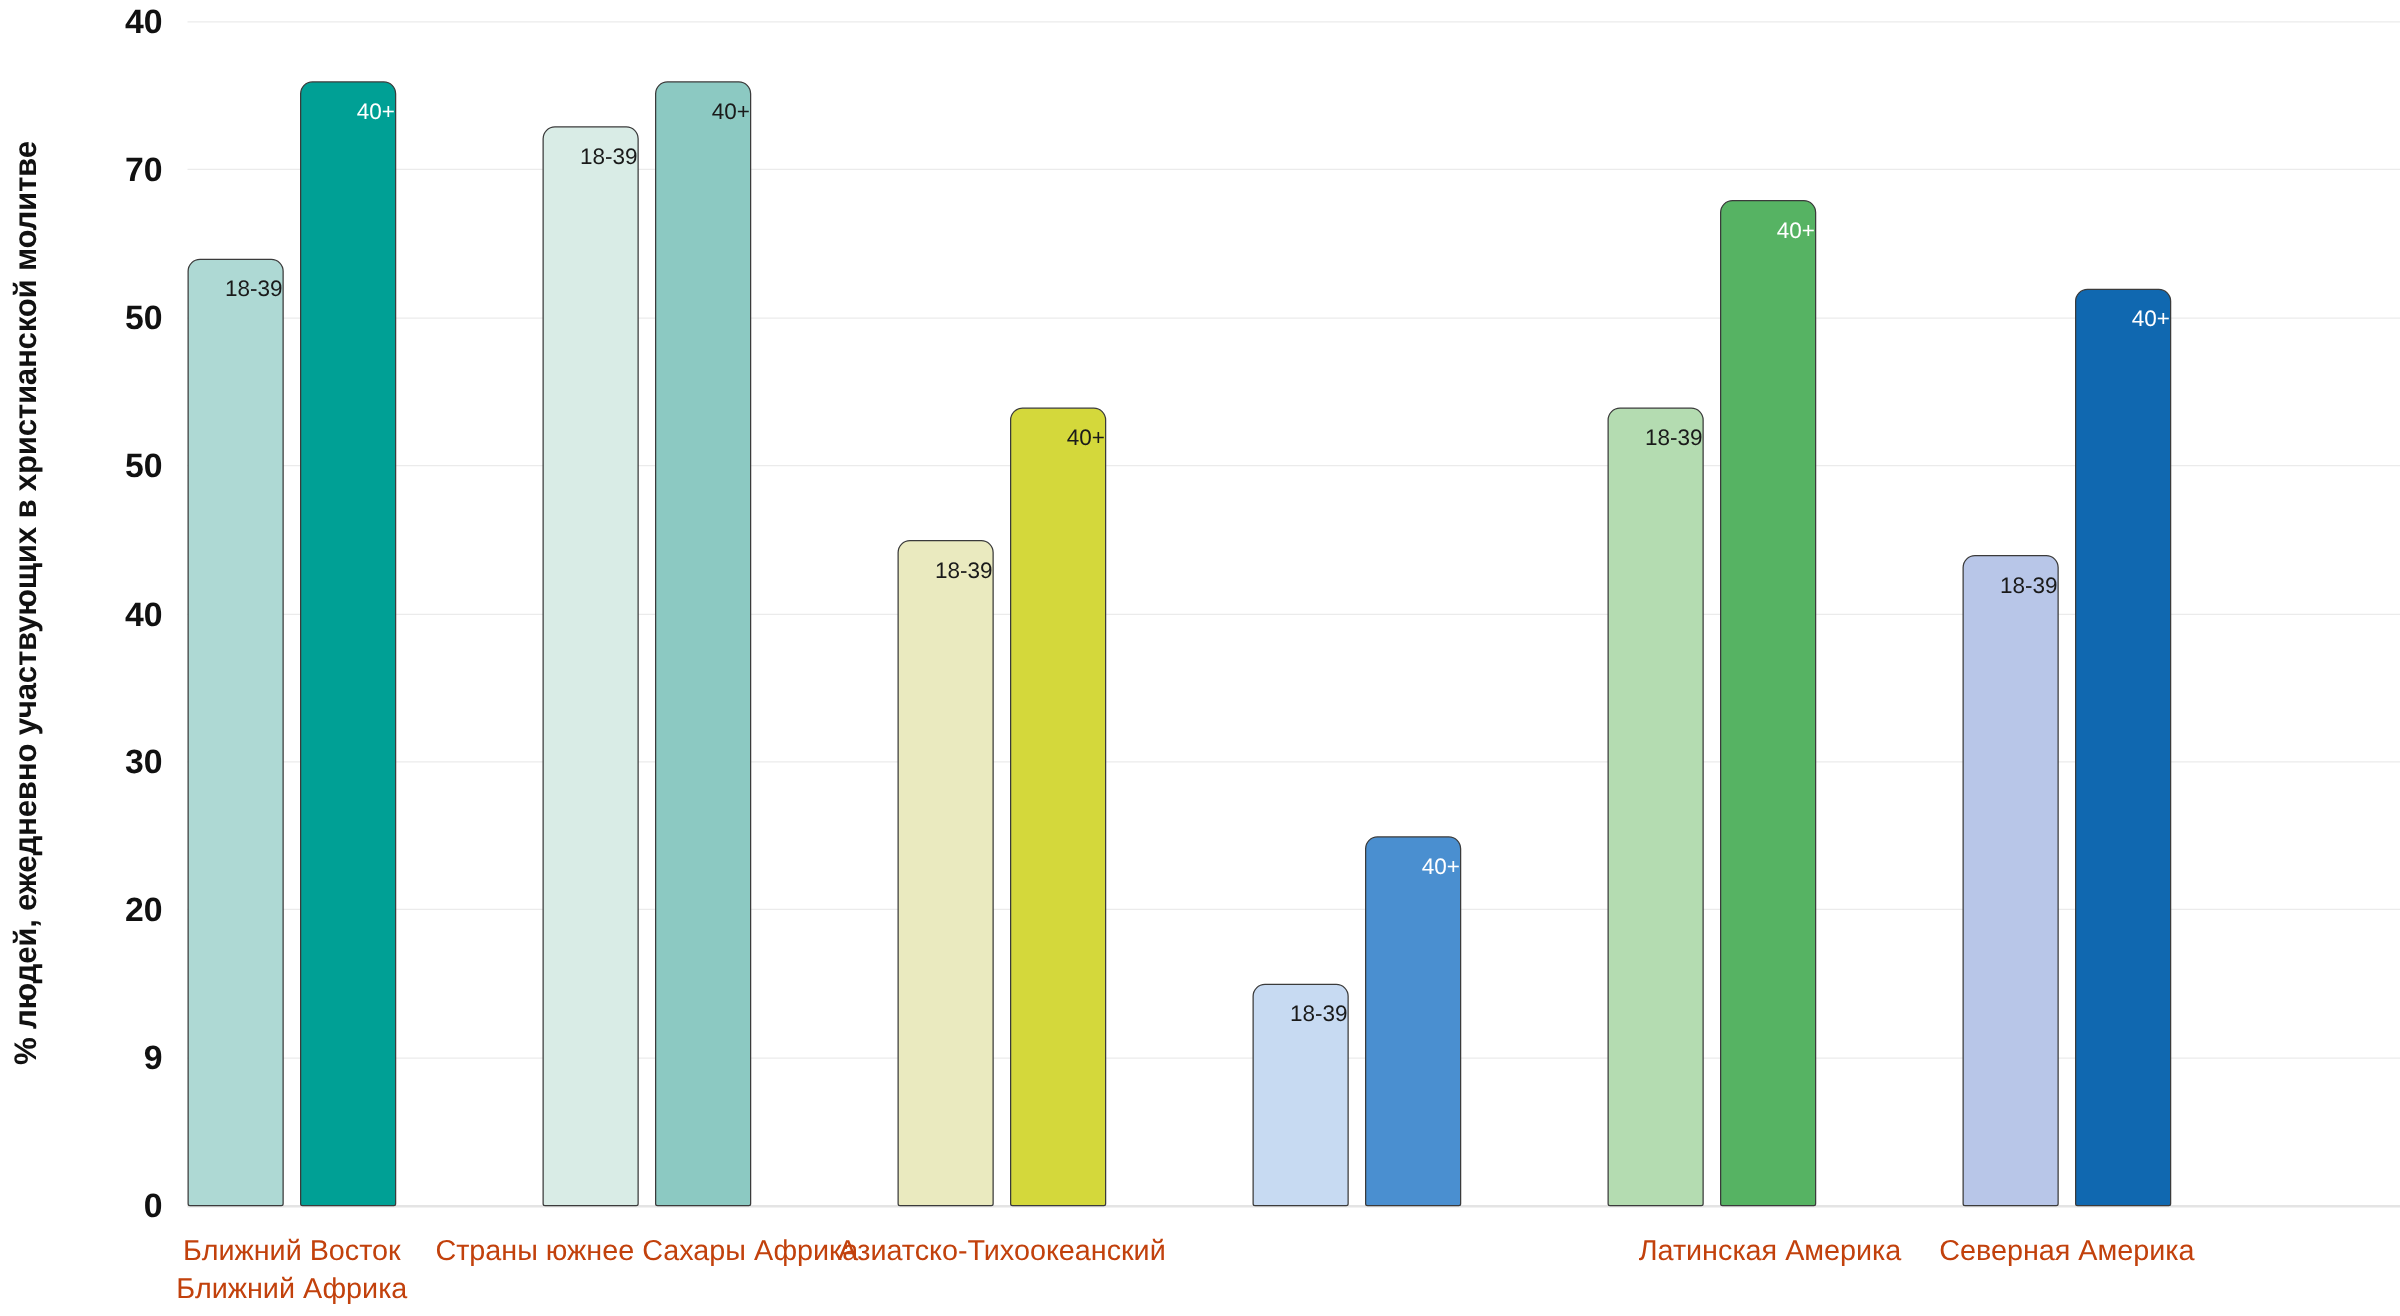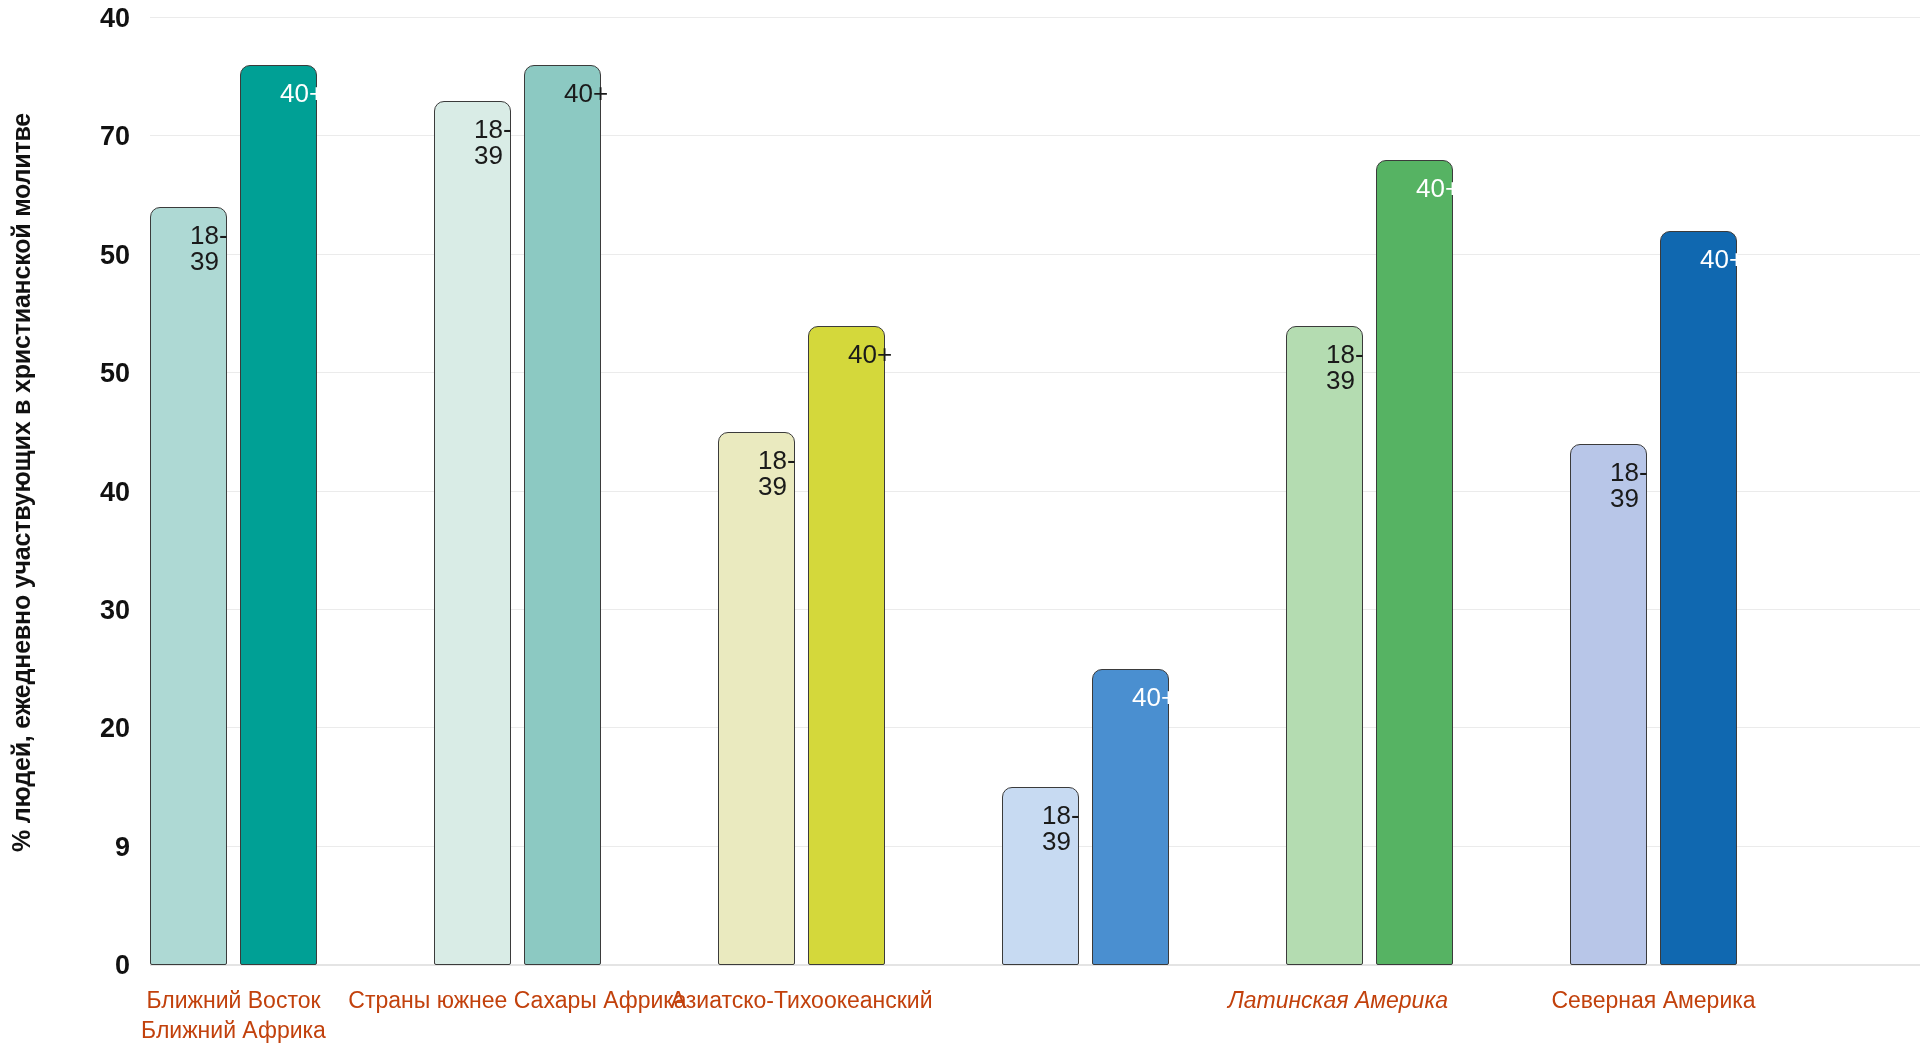--- a/index.html
+++ b/index.html
@@ -96,12 +96,11 @@
     left: 0;
     right: 0;
     top: 14px;
-    text-align: left;
-    font-size: 26px;
+    text-align: right;
+    font-size: 18px;
     font-weight: 400;
     line-height: 1;
     pointer-events: none;
-    padding-left: 39px;
   }
   .bar.dark .bar-label { color: #ffffff; }
   .bar.light .bar-label { color: #1a1a1a; }

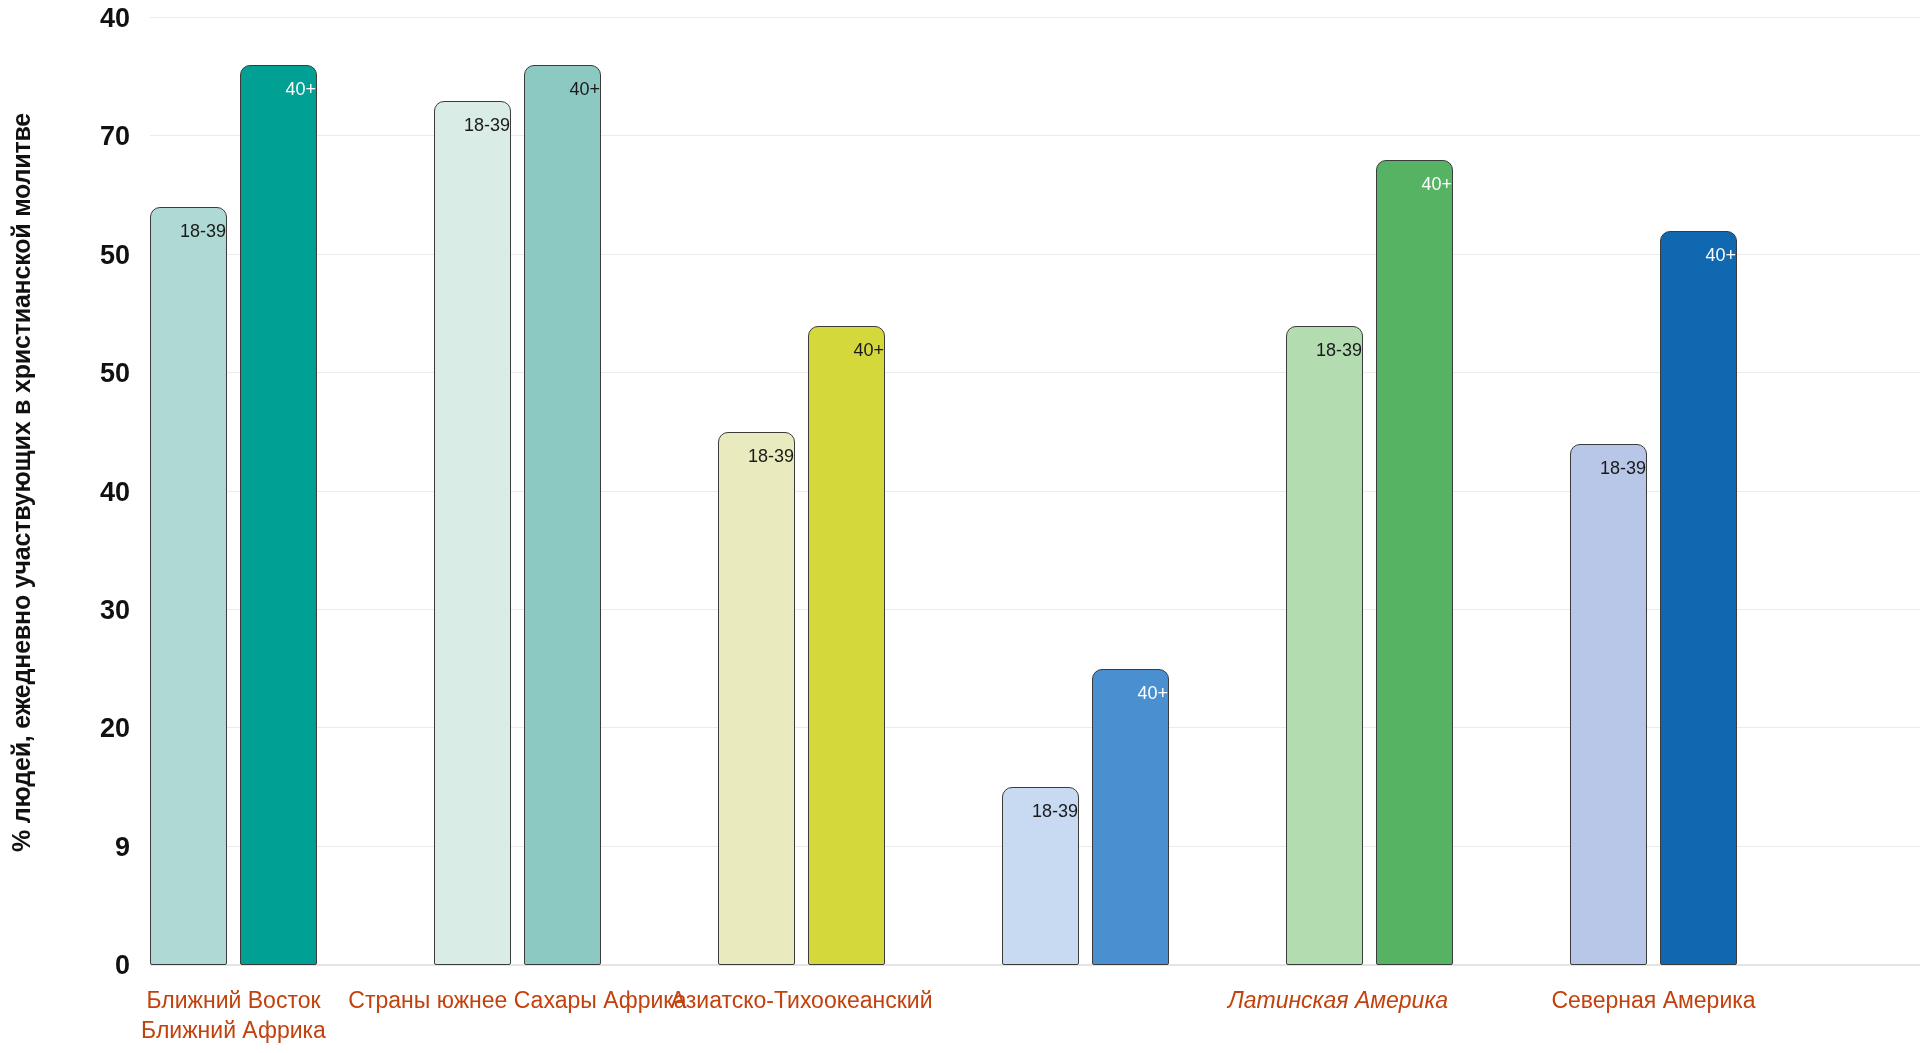--- a/index.html
+++ b/index.html
@@ -186,7 +186,7 @@
       <div class="bar dark" style="left: 1226px; top: 160.05px; width: 77px; height: 804.95px; background: rgb(86, 179, 99);">
         <span class="bar-label">40+</span>
       </div>
-      <div class="catlabel" style="left: 1018px; width: 340px; font-style: italic;">
+      <div class="catlabel" style="left: 1096px; width: 340px;">
         <div>Латинская Америка</div>
       </div>
       <div class="bar light" style="left: 1420px; top: 444.15px; width: 77px; height: 520.85px; background: rgb(184, 198, 232);">

